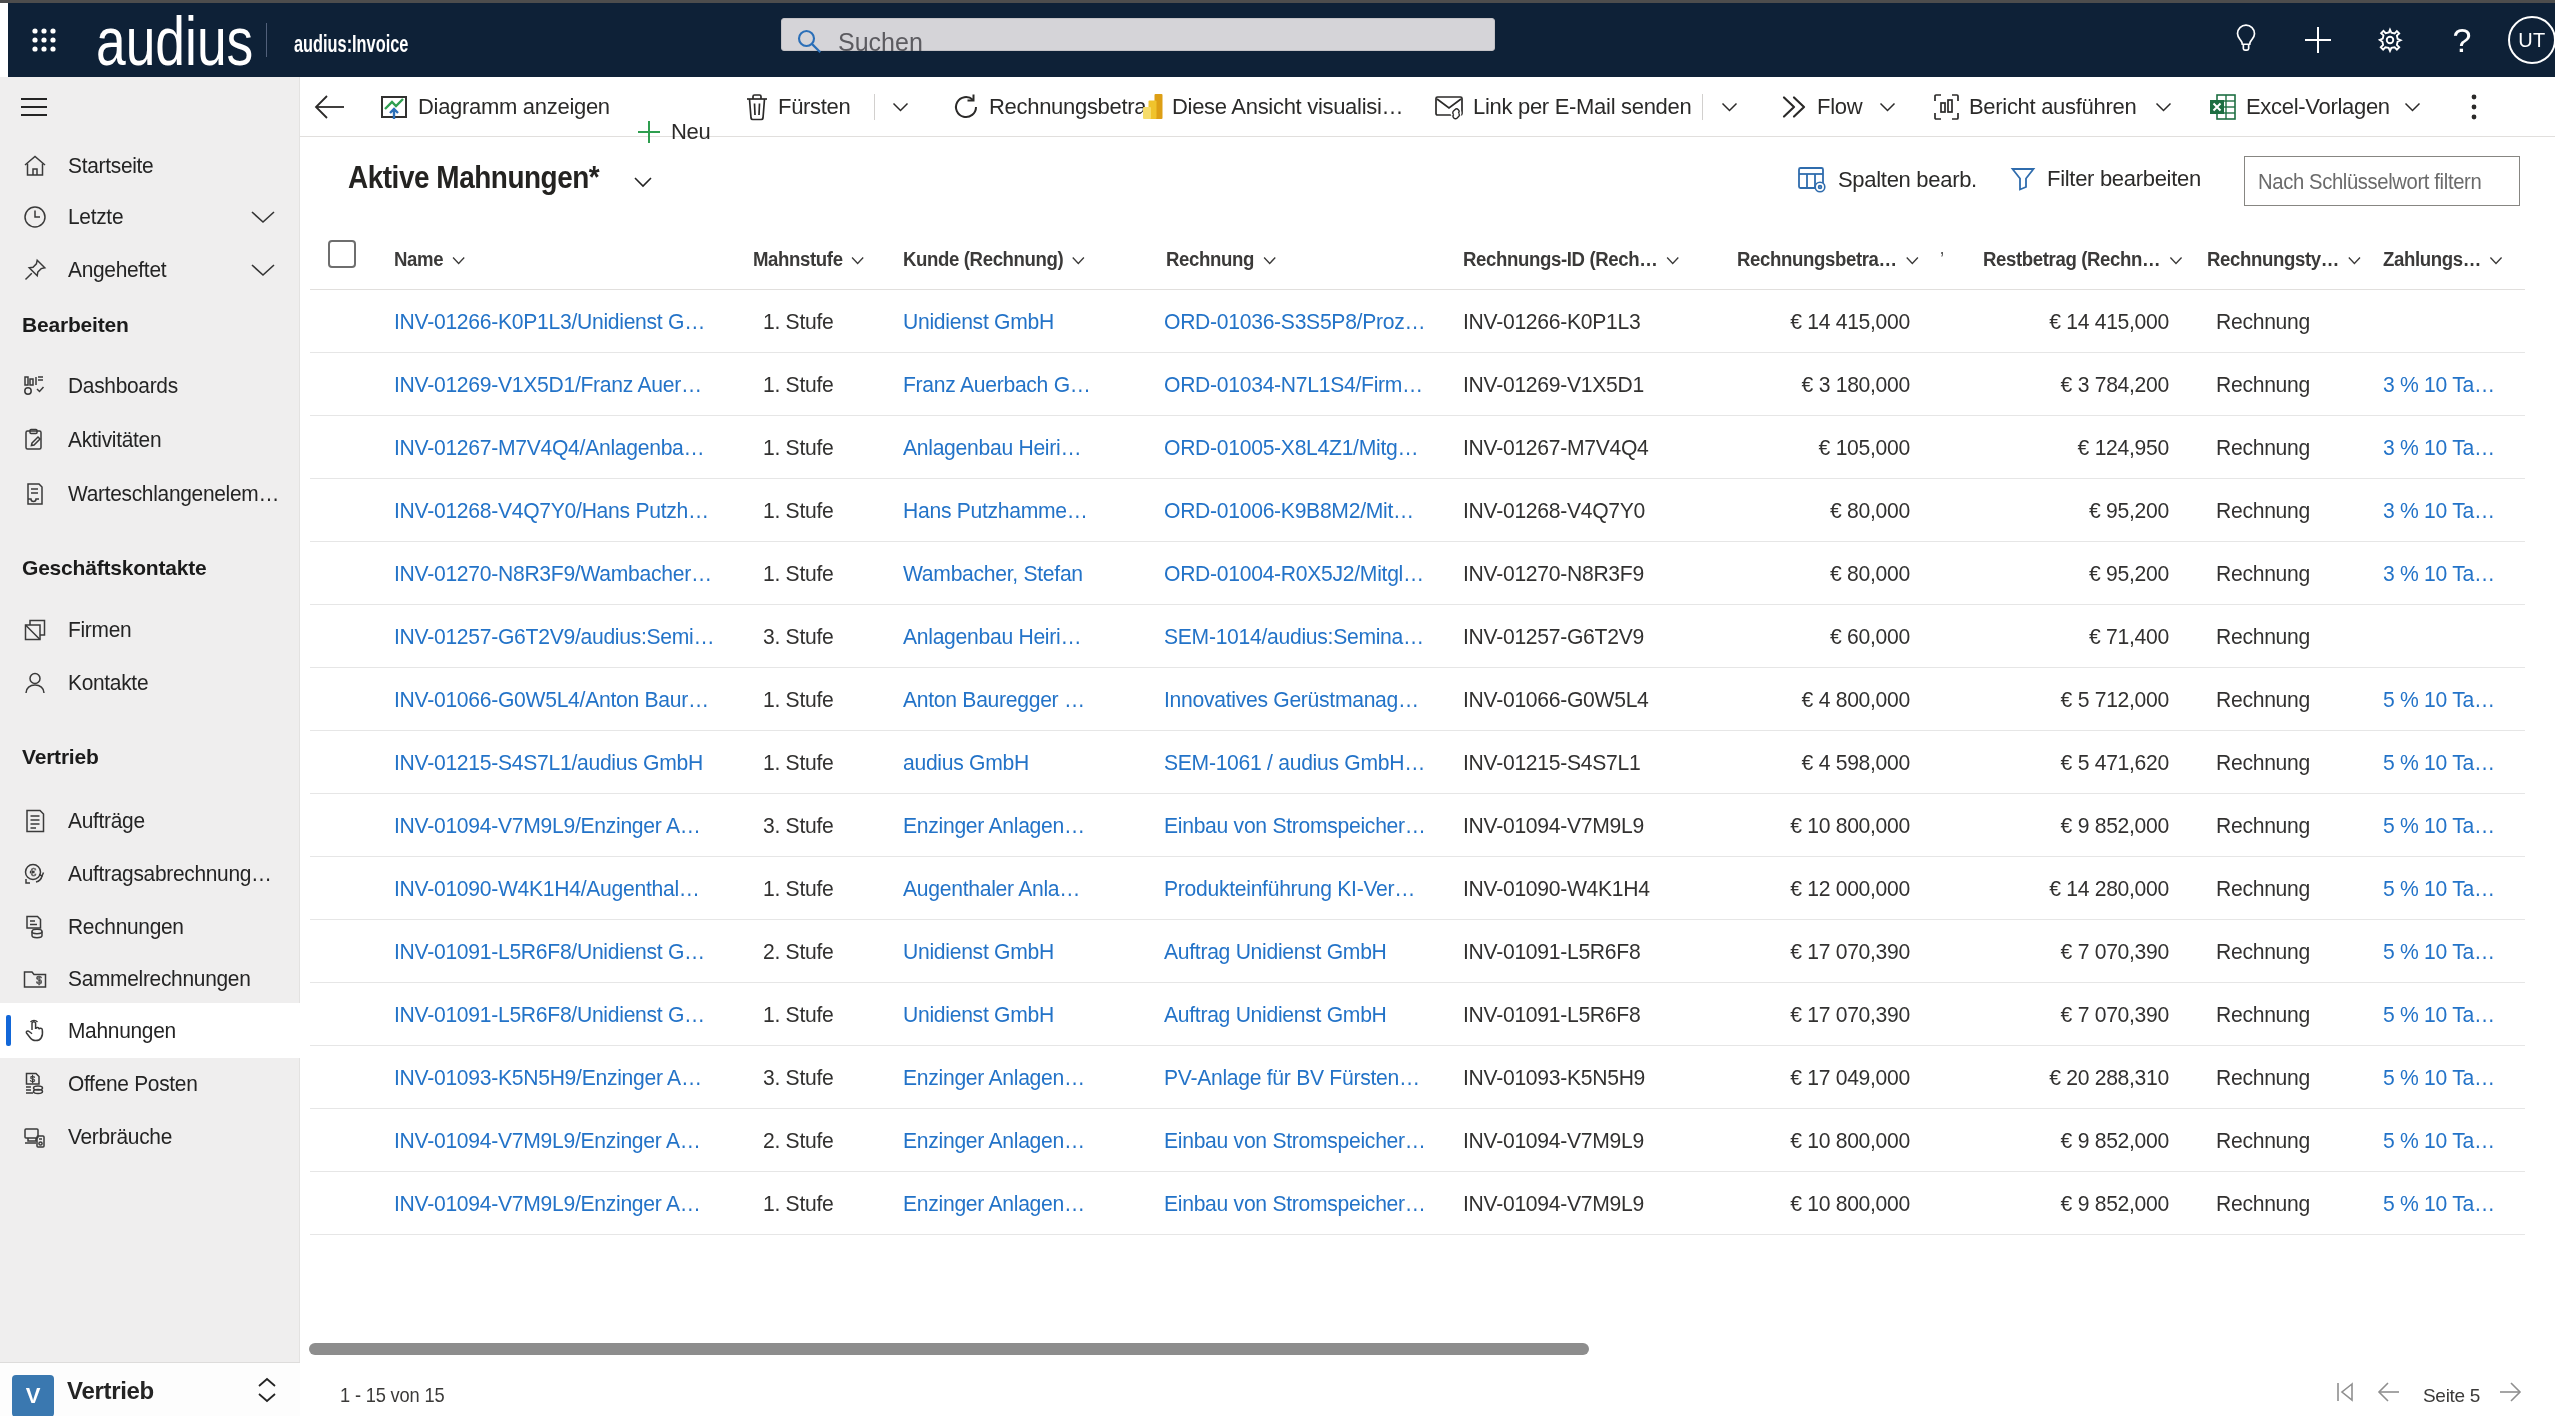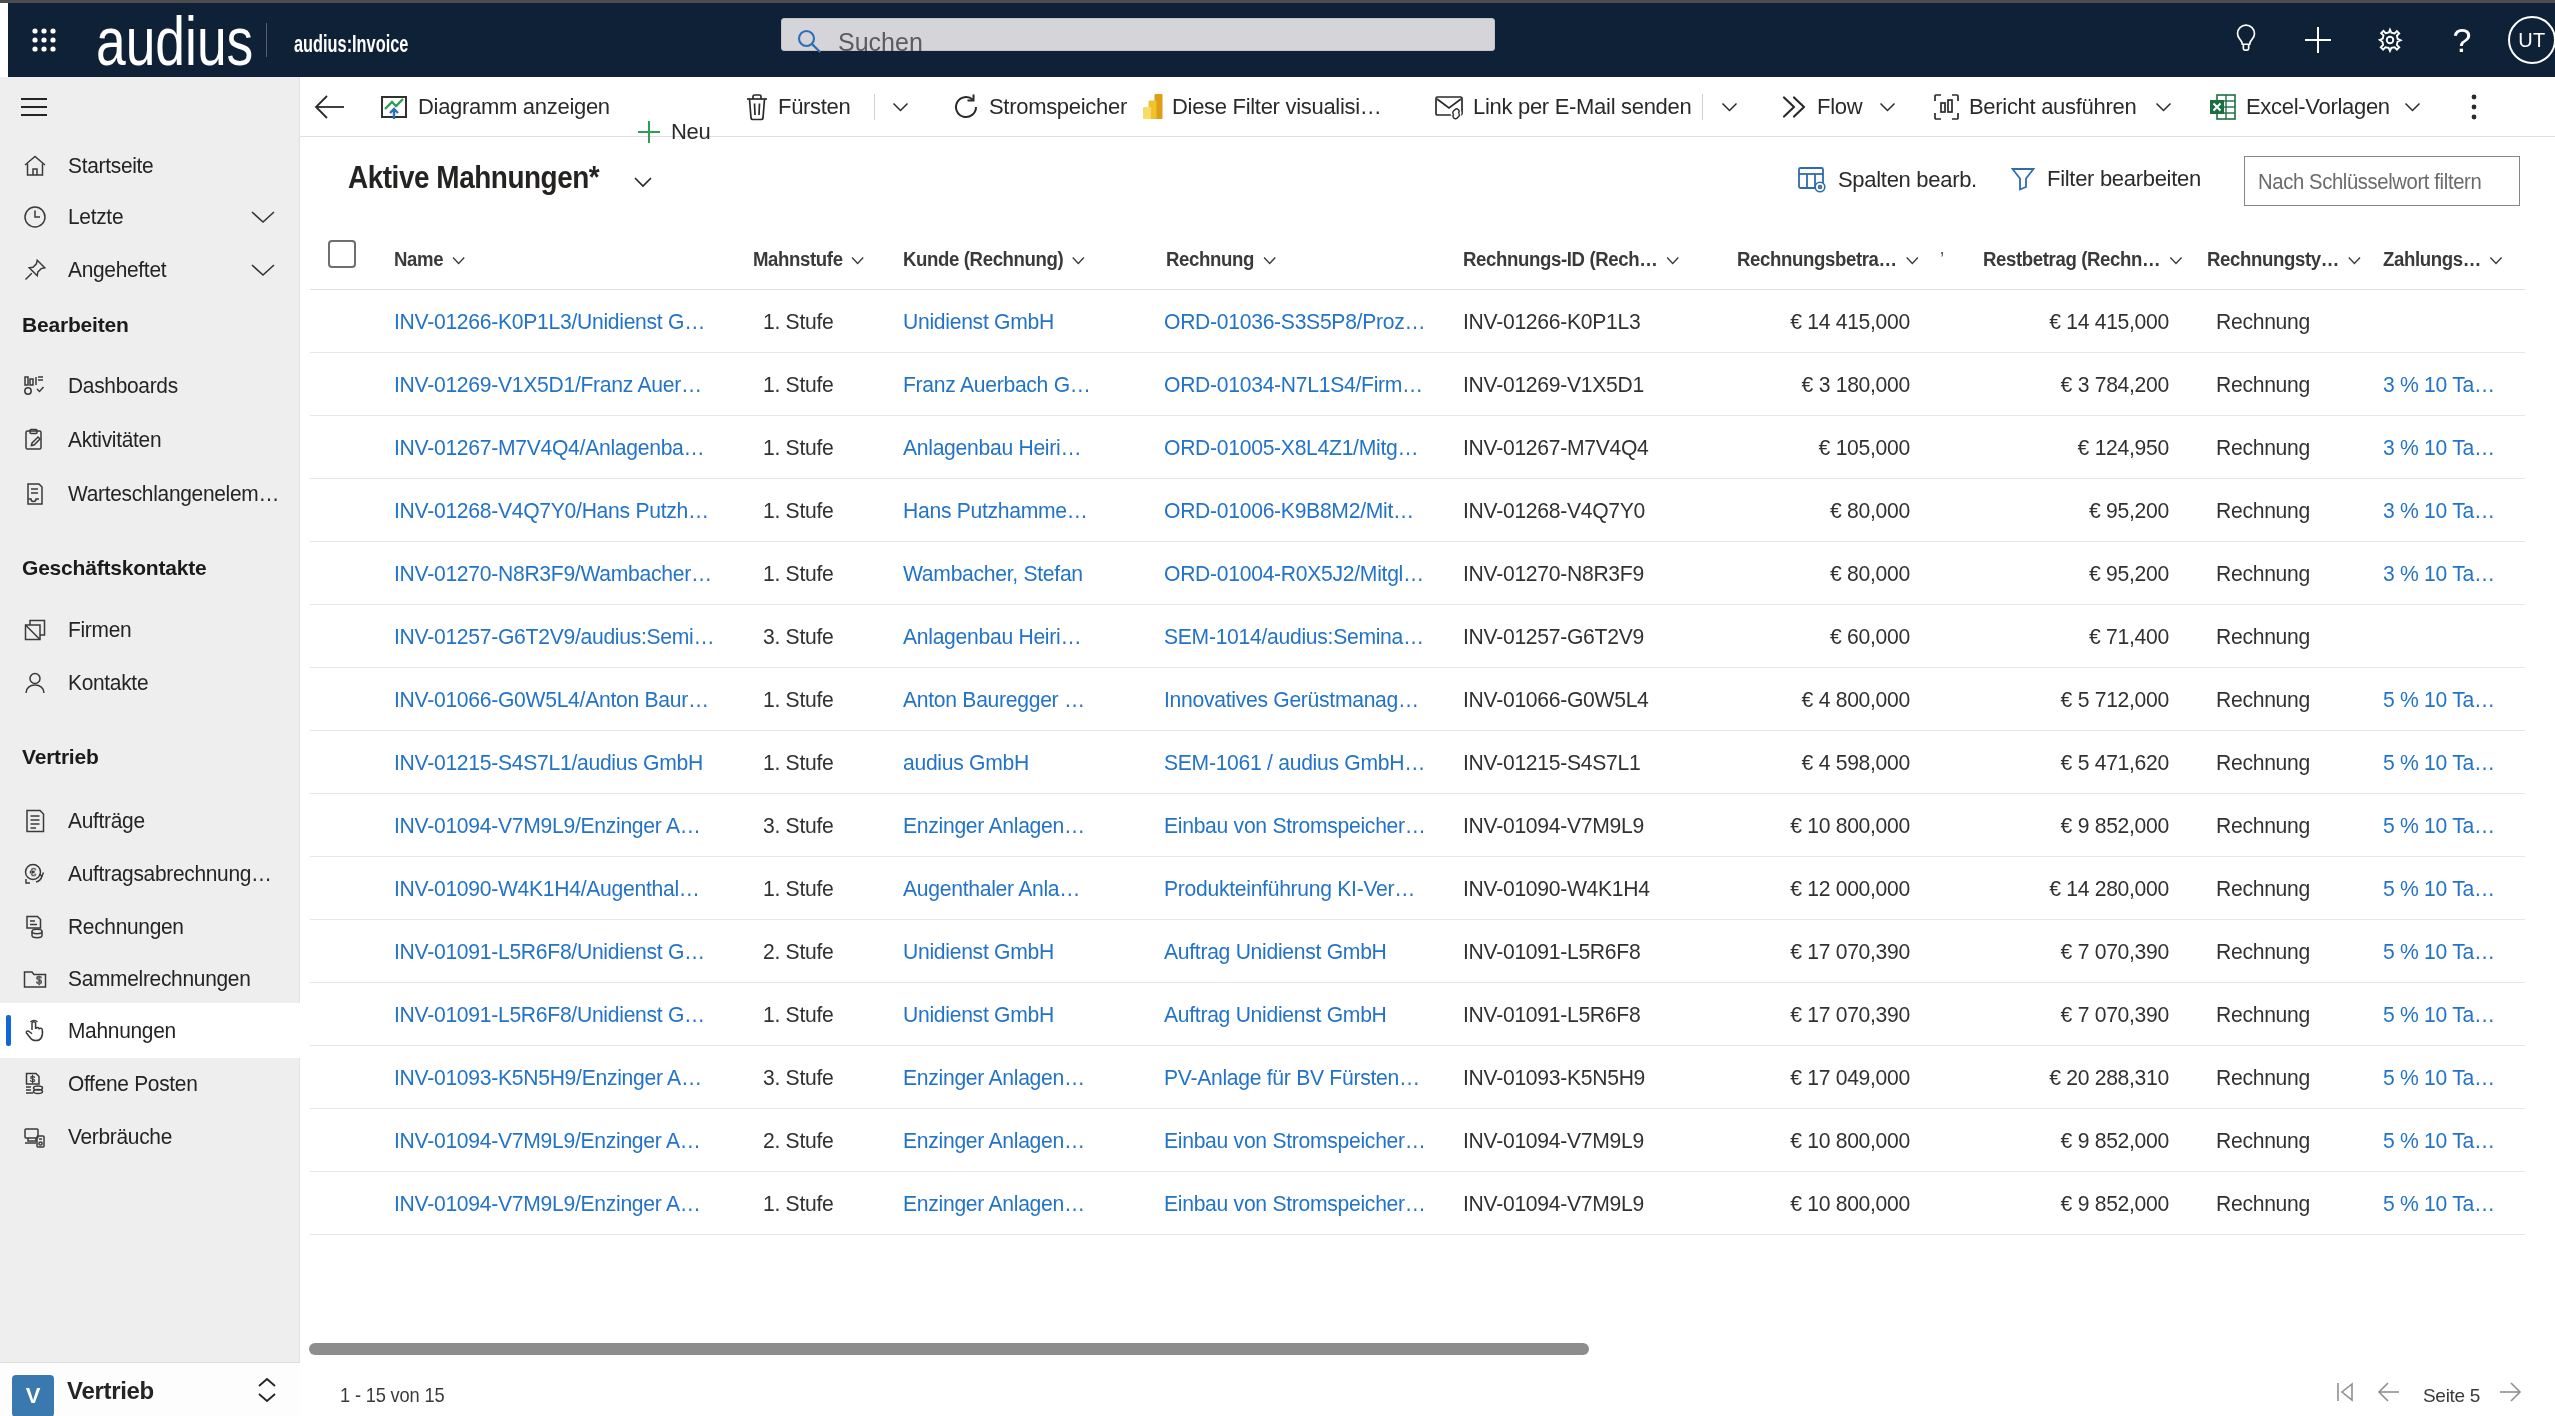--- a/index.html
+++ b/index.html
@@ -325,7 +325,7 @@
           <path d="M24 14 a10 10 0 1 1-3.2-7.3"></path>
           <polyline points="21.5,1.5 21.5,7.5 15.5,7.5" fill="none"></polyline>
         </svg>
-        <span>Stromspeicher</span>
+        <span>Rechnungsbetra</span>
       </div>
       <div class="cmd" style="left:1143px;">
         <svg width="20" height="25" viewBox="0 0 20 25" fill="none">

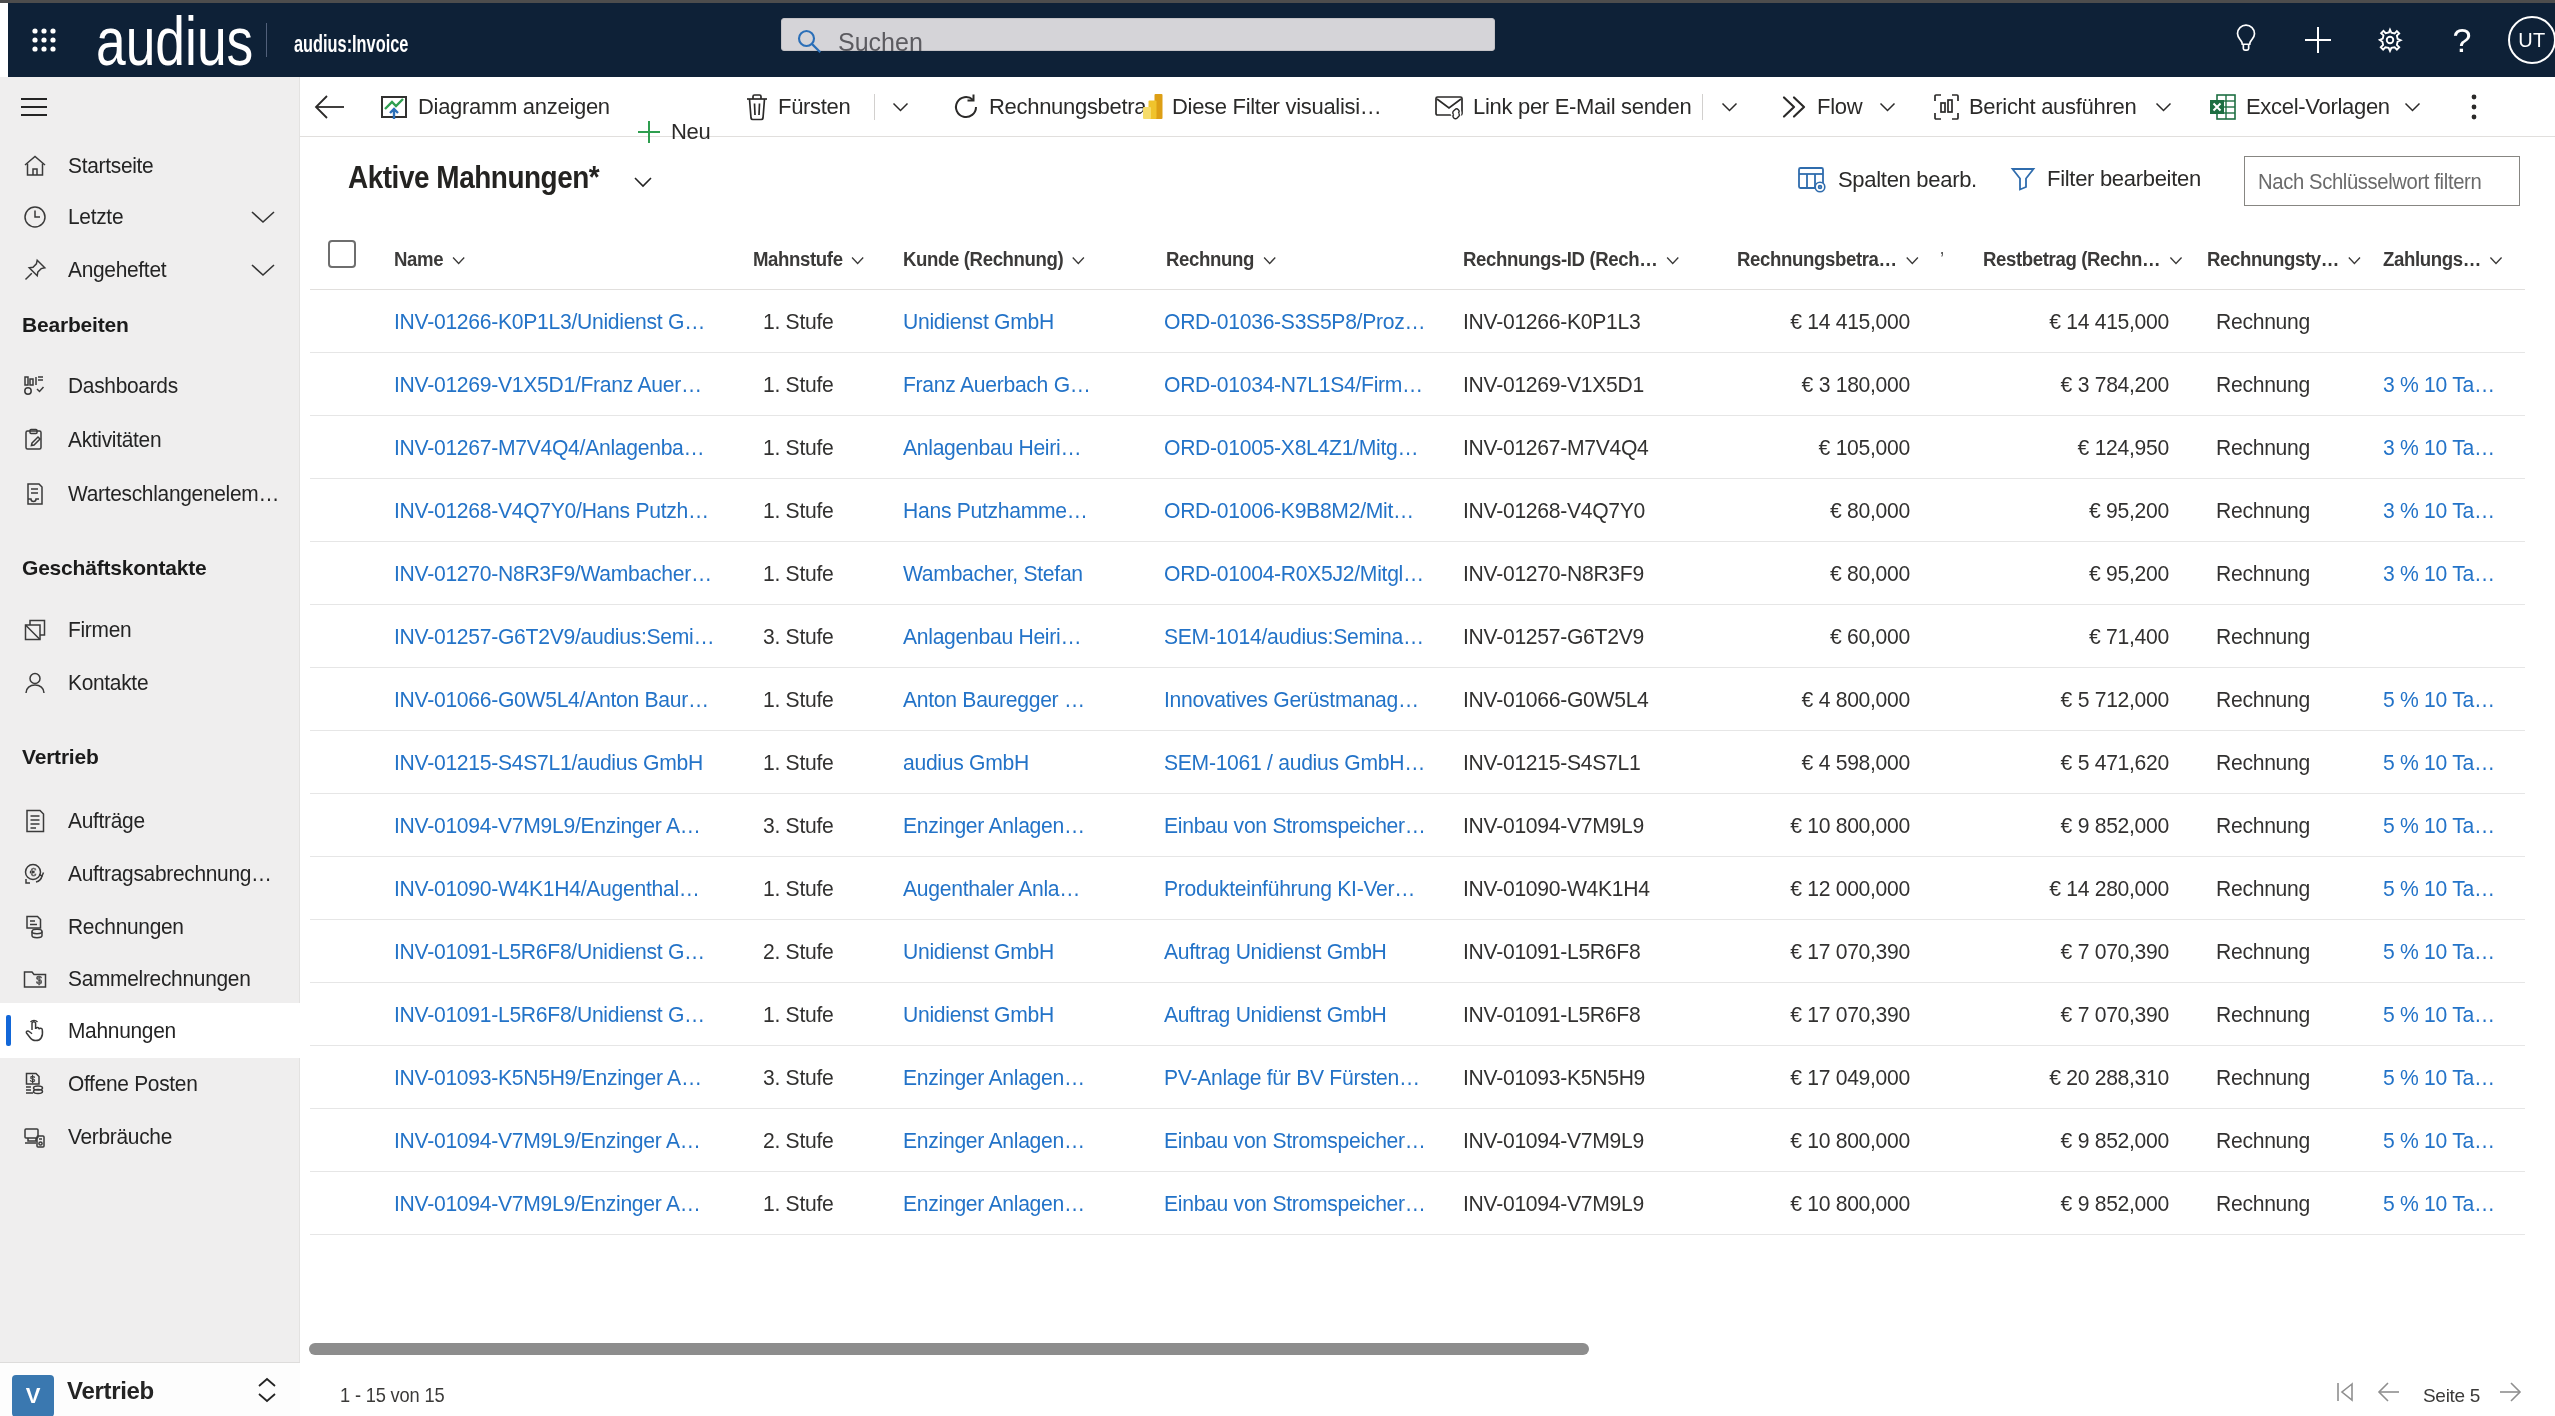--- a/index.html
+++ b/index.html
@@ -333,7 +333,7 @@
           <rect x="5.5" y="6.5" width="8" height="18.5" rx="1" fill="#f0c32c"></rect>
           <rect x="0" y="13" width="8" height="12" rx="1" fill="#f6dc6a"></rect>
         </svg>
-        <span>Diese Filter visualisi…</span>
+        <span>Diese Ansicht visualisi…</span>
       </div>
       <div class="cmd" style="left:1434px;">
         <svg width="30" height="26" viewBox="0 0 30 26" fill="none" stroke="#2b2a29" stroke-width="1.7">

